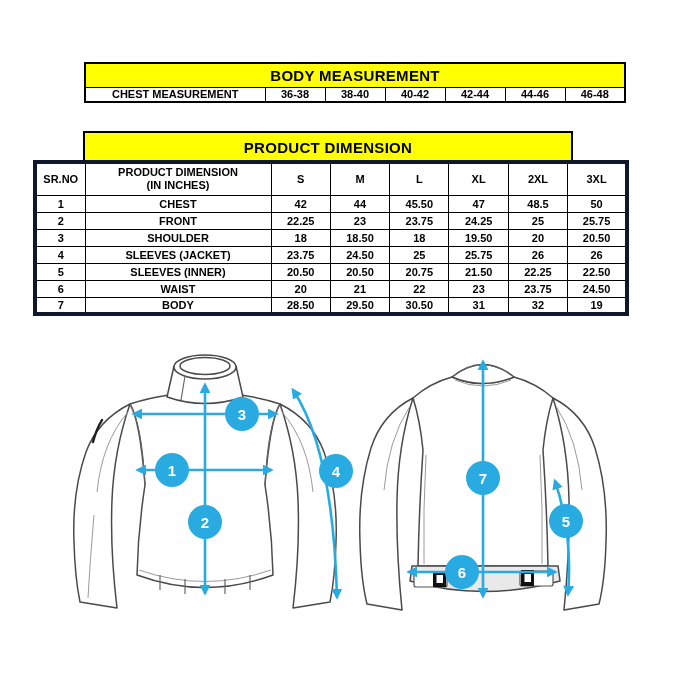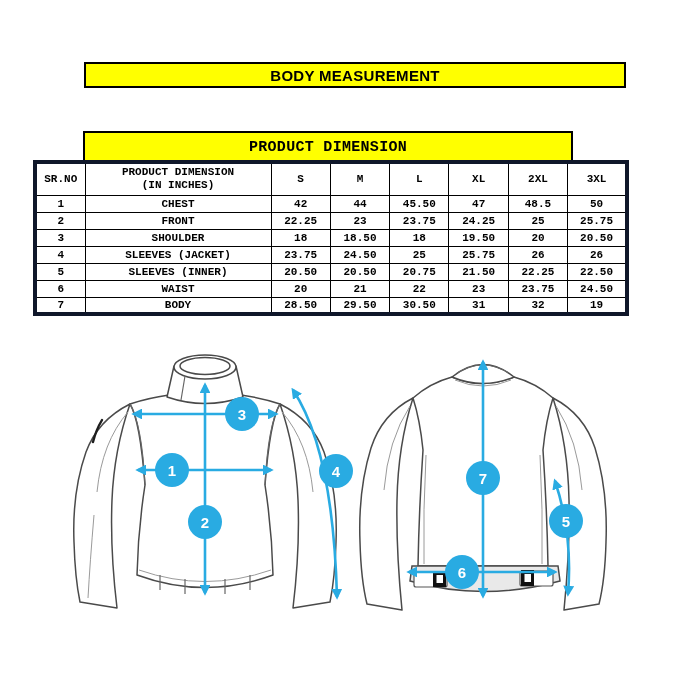--- a/index.html
+++ b/index.html
@@ -65,6 +65,15 @@
     <tbody>
         <tr>
       <td colspan="7" class="title-cell">BODY MEASUREMENT</td>
+    </tr>
+    <tr>
+      <td>CHEST MEASUREMENT</td>
+      <td>36-38</td>
+      <td>38-40</td>
+      <td>40-42</td>
+      <td>42-44</td>
+      <td>44-46</td>
+      <td>46-48</td>
     </tr>
   </tbody>
     </table>

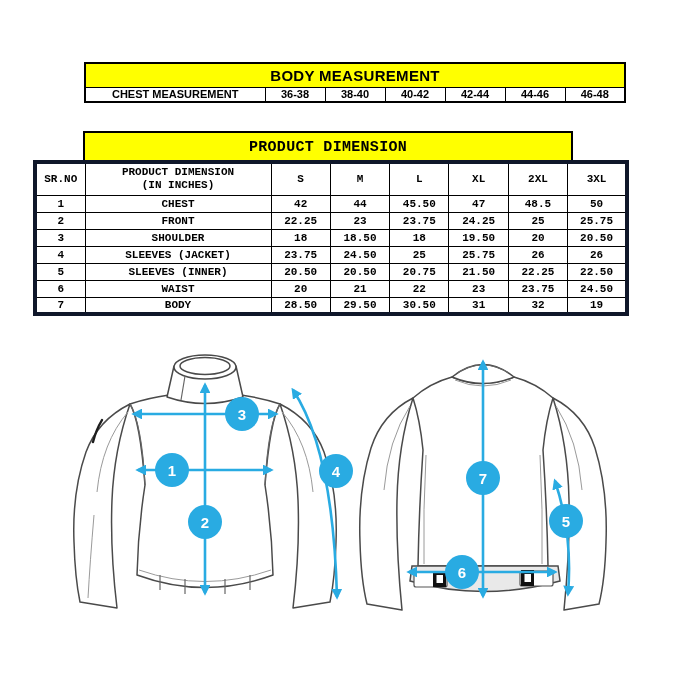--- a/index.html
+++ b/index.html
@@ -23,7 +23,7 @@
   .t1 td{font-size:11px;height:15px;}
 
   
-  .t2wrap{position:absolute;left:33px;top:131px;width:540px;font-family:Liberation Mono, monospace;}
+  .t2wrap{position:absolute;left:33px;top:131px;width:540px;}
   .t2title-row{display:flex;}
   .t2spacer{width:50px;}
   .t2title{

